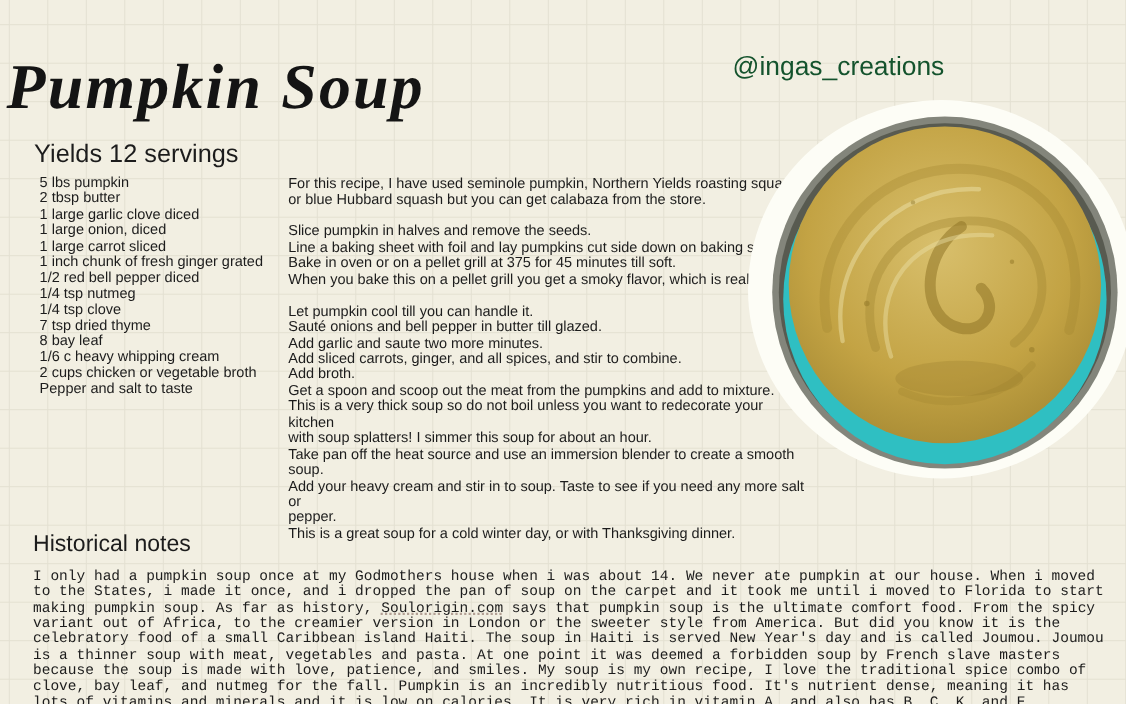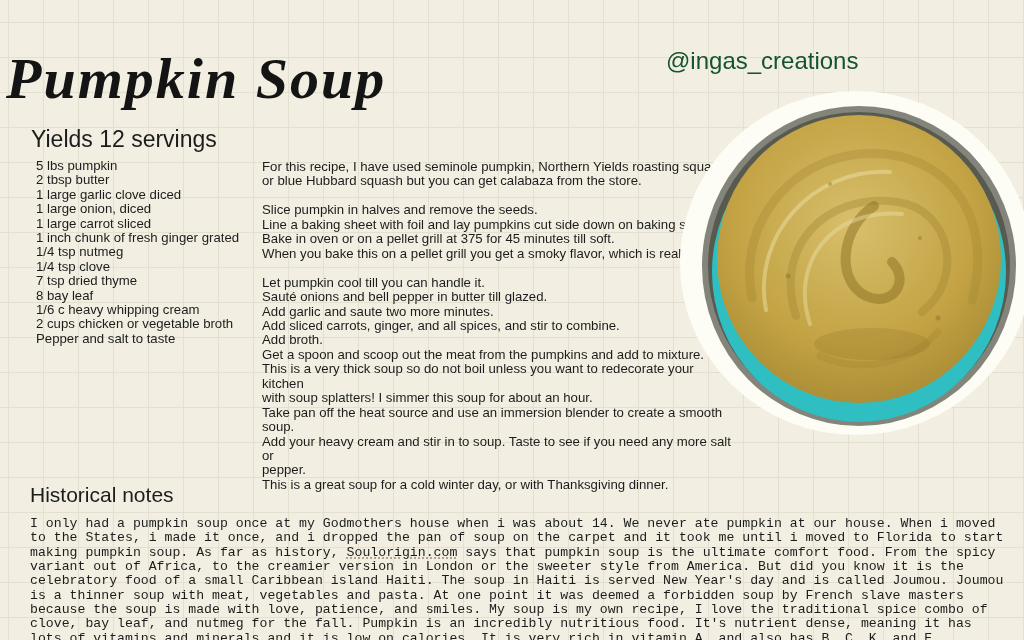--- a/index.html
+++ b/index.html
@@ -74,6 +74,7 @@
   <li>1 large onion, diced</li>
   <li>1 large carrot sliced</li>
   <li>1 inch chunk of fresh ginger grated</li>
+  <li>1/2 red bell pepper diced</li>
   <li>1/4 tsp nutmeg</li>
   <li>1/4 tsp clove</li>
   <li>7 tsp dried thyme</li>

